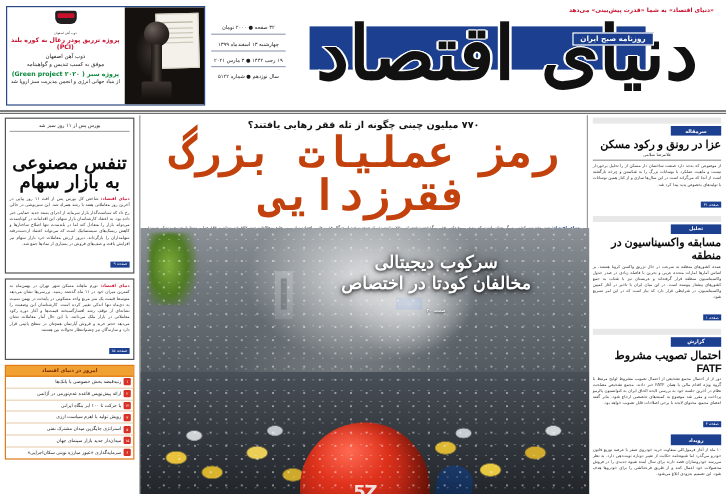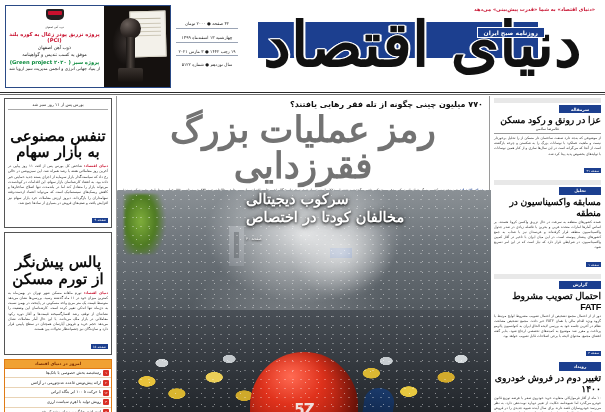--- a/index.html
+++ b/index.html
@@ -146,7 +146,7 @@
 
   
   .ckicker{
-    font-size:8px;font-weight:bold;color:#111;padding:4px 6px 0;
+    font-size:8px;font-weight:bold;text-align:center;color:#111;padding:4px 6px 0;
     line-height:1.3;
   }
   .chead{

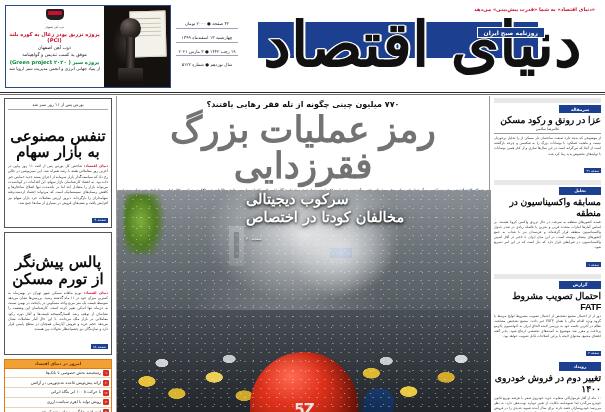--- a/index.html
+++ b/index.html
@@ -150,8 +150,8 @@
     line-height:1.3;
   }
   .chead{
-    font-family:Liberation Sans, sans-serif;
-    font-size:36px;font-weight:bold;text-align:center;color:#737373;
+    font-family:Liberation Mono, monospace;
+    font-size:36px;font-weight:bold;text-align:center;color:#c2410c;
     line-height:1.0;letter-spacing:-1.5px;padding:2px 4px 4px;
   }
   .clead{

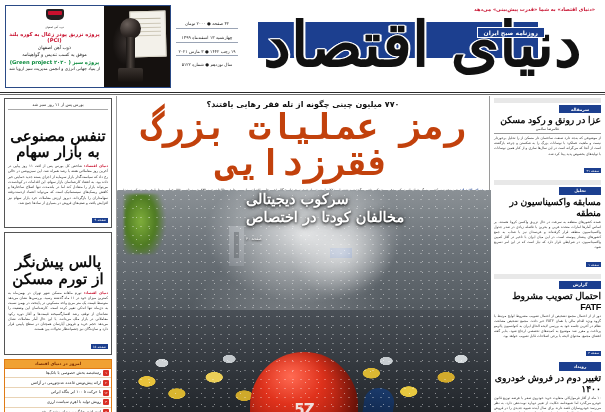--- a/index.html
+++ b/index.html
@@ -238,7 +238,7 @@
     opacity:0.55;
   }
   .photo-cap{
-    position:absolute;right:10px;top:0;width:235px;text-align:left;z-index:6;
+    position:absolute;right:10px;top:20px;width:235px;text-align:center;z-index:6;
   }
   .photo-cap .line{
     font-family:"DejaVu Serif","Liberation Serif",serif;

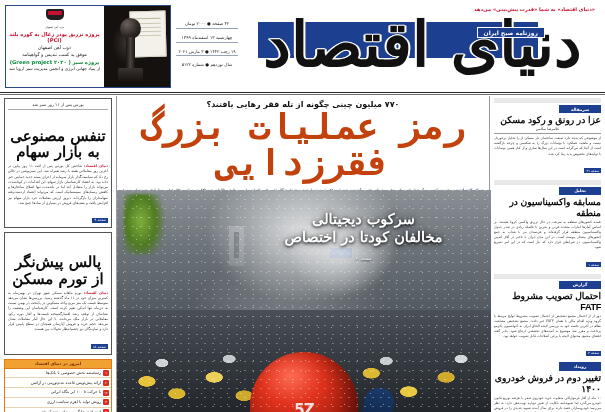--- a/index.html
+++ b/index.html
@@ -324,7 +324,6 @@
       </div>
 
       <div class="lbox">
-        <div class="lhead">پالس پیش‌نگر از تورم مسکن</div>
         <div class="lbody"><span class="lead">دنیای اقتصاد:</span> <span>تورم ماهانه مسکن شهر تهران در بهمن‌ماه به کمترین میزان خود در ۱۱ ماه گذشته رسید. بررسی‌ها نشان می‌دهد متوسط قیمت یک متر مربع واحد مسکونی در پایتخت در بهمن نسبت به دی‌ماه تنها اندکی تغییر کرده است. کارشناسان این وضعیت را نشانه‌ای از توقف رشد افسارگسیخته قیمت‌ها و آغاز دوره رکود معاملاتی در بازار ملک می‌دانند. با این حال آمار معاملات نشان می‌دهد حجم خرید و فروش آپارتمان همچنان در سطح پایینی قرار دارد و سازندگان نیز چشم‌انتظار تحولات بین هستند.</span></div>
         <div class="pagetag">صفحه ۱۵</div>
       </div>

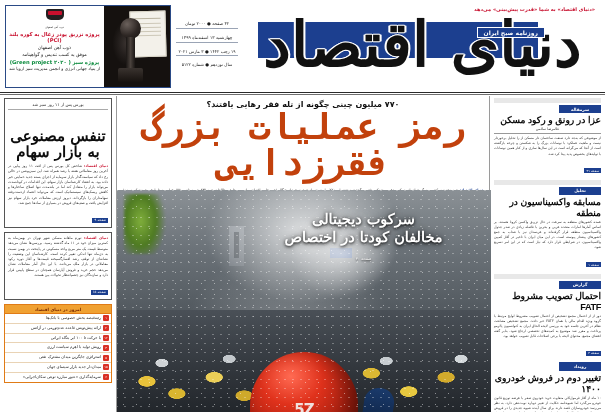--- a/index.html
+++ b/index.html
@@ -417,7 +417,6 @@
 
       <div class="rsec">
         <div class="rlabel">رویداد</div>
-        <div class="rhead">تغییر دوم در فروش خودروی ۱۴۰۰</div>
         <div class="rbody">۱۰ ماه از آغاز فرمول‌کلی متفاوت خرید خودروی صفر با عرضه توزیع قانون خودرو می‌گذرد اما شیوه‌نامه حکایت از تغییر دوباره نوبت‌دهی دارد. به نظر می‌رسد خودروسازان قصد دارند برای سال آینده شیوه جدیدی را در فروش محصولات خود اعمال کنند و از طریق قرعه‌کشی را برای خودروها هدف شود. این تصمیم به‌زودی ابلاغ می‌شود.</div>
       </div>
 

